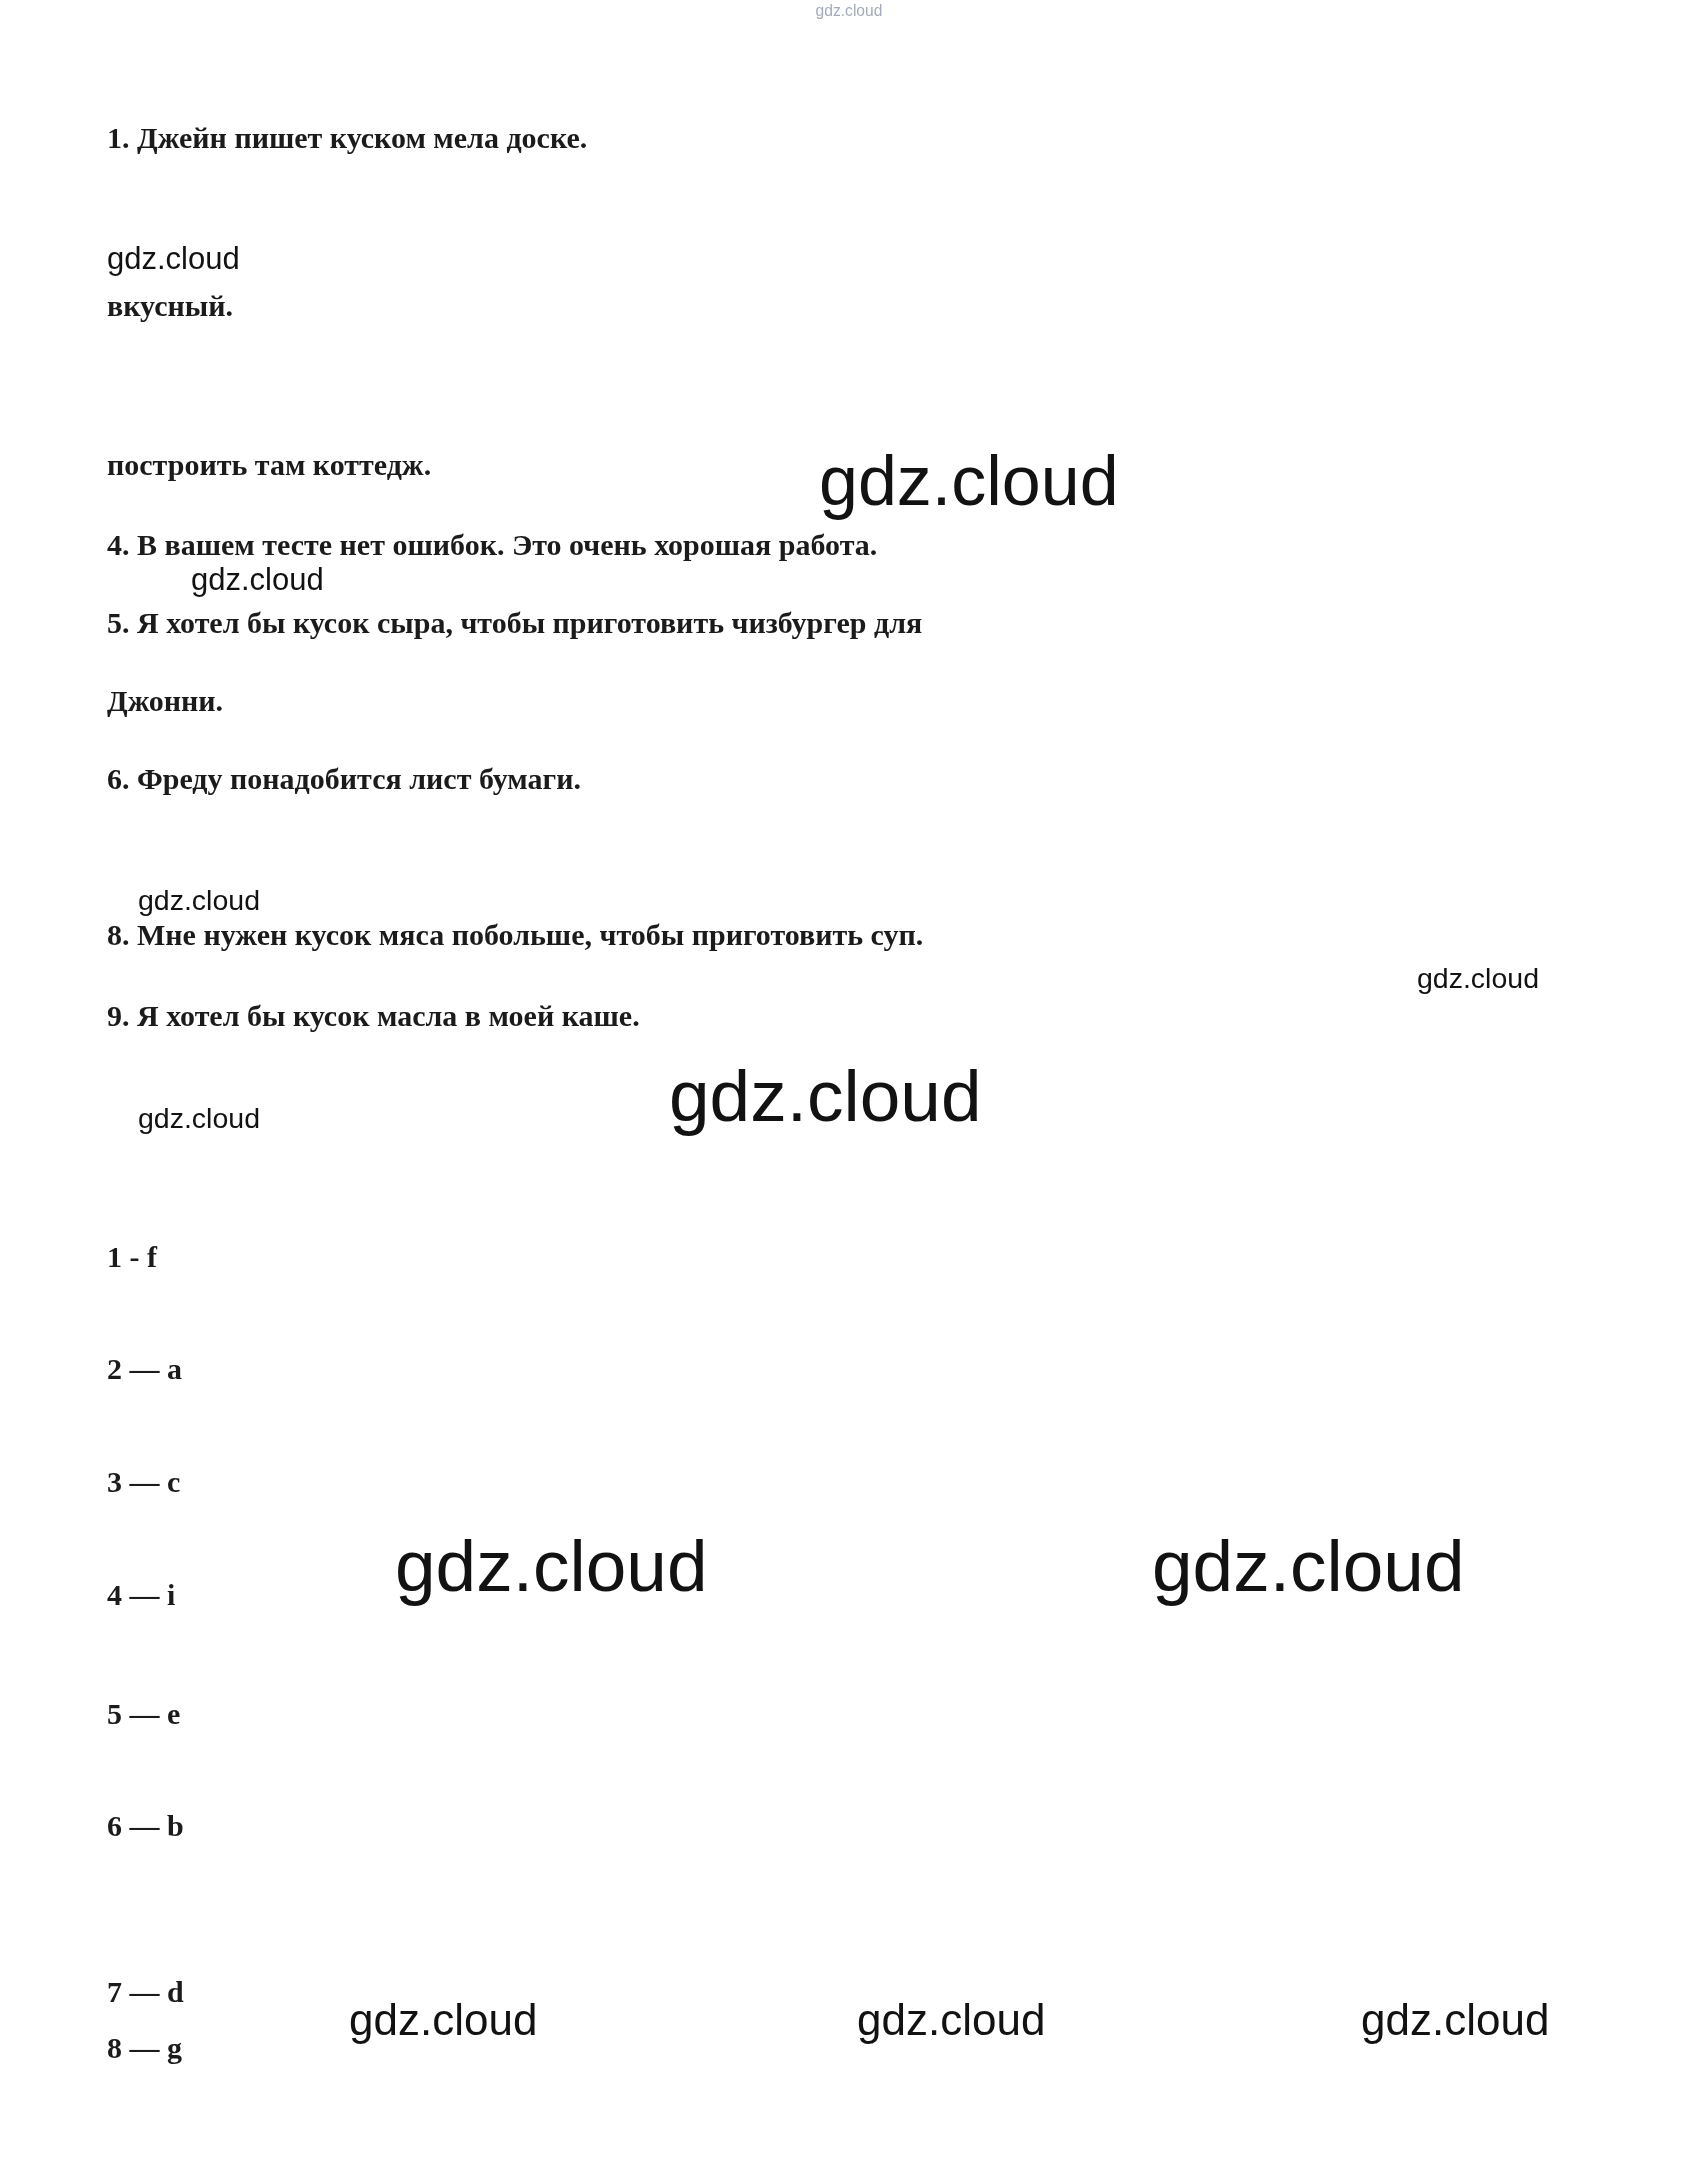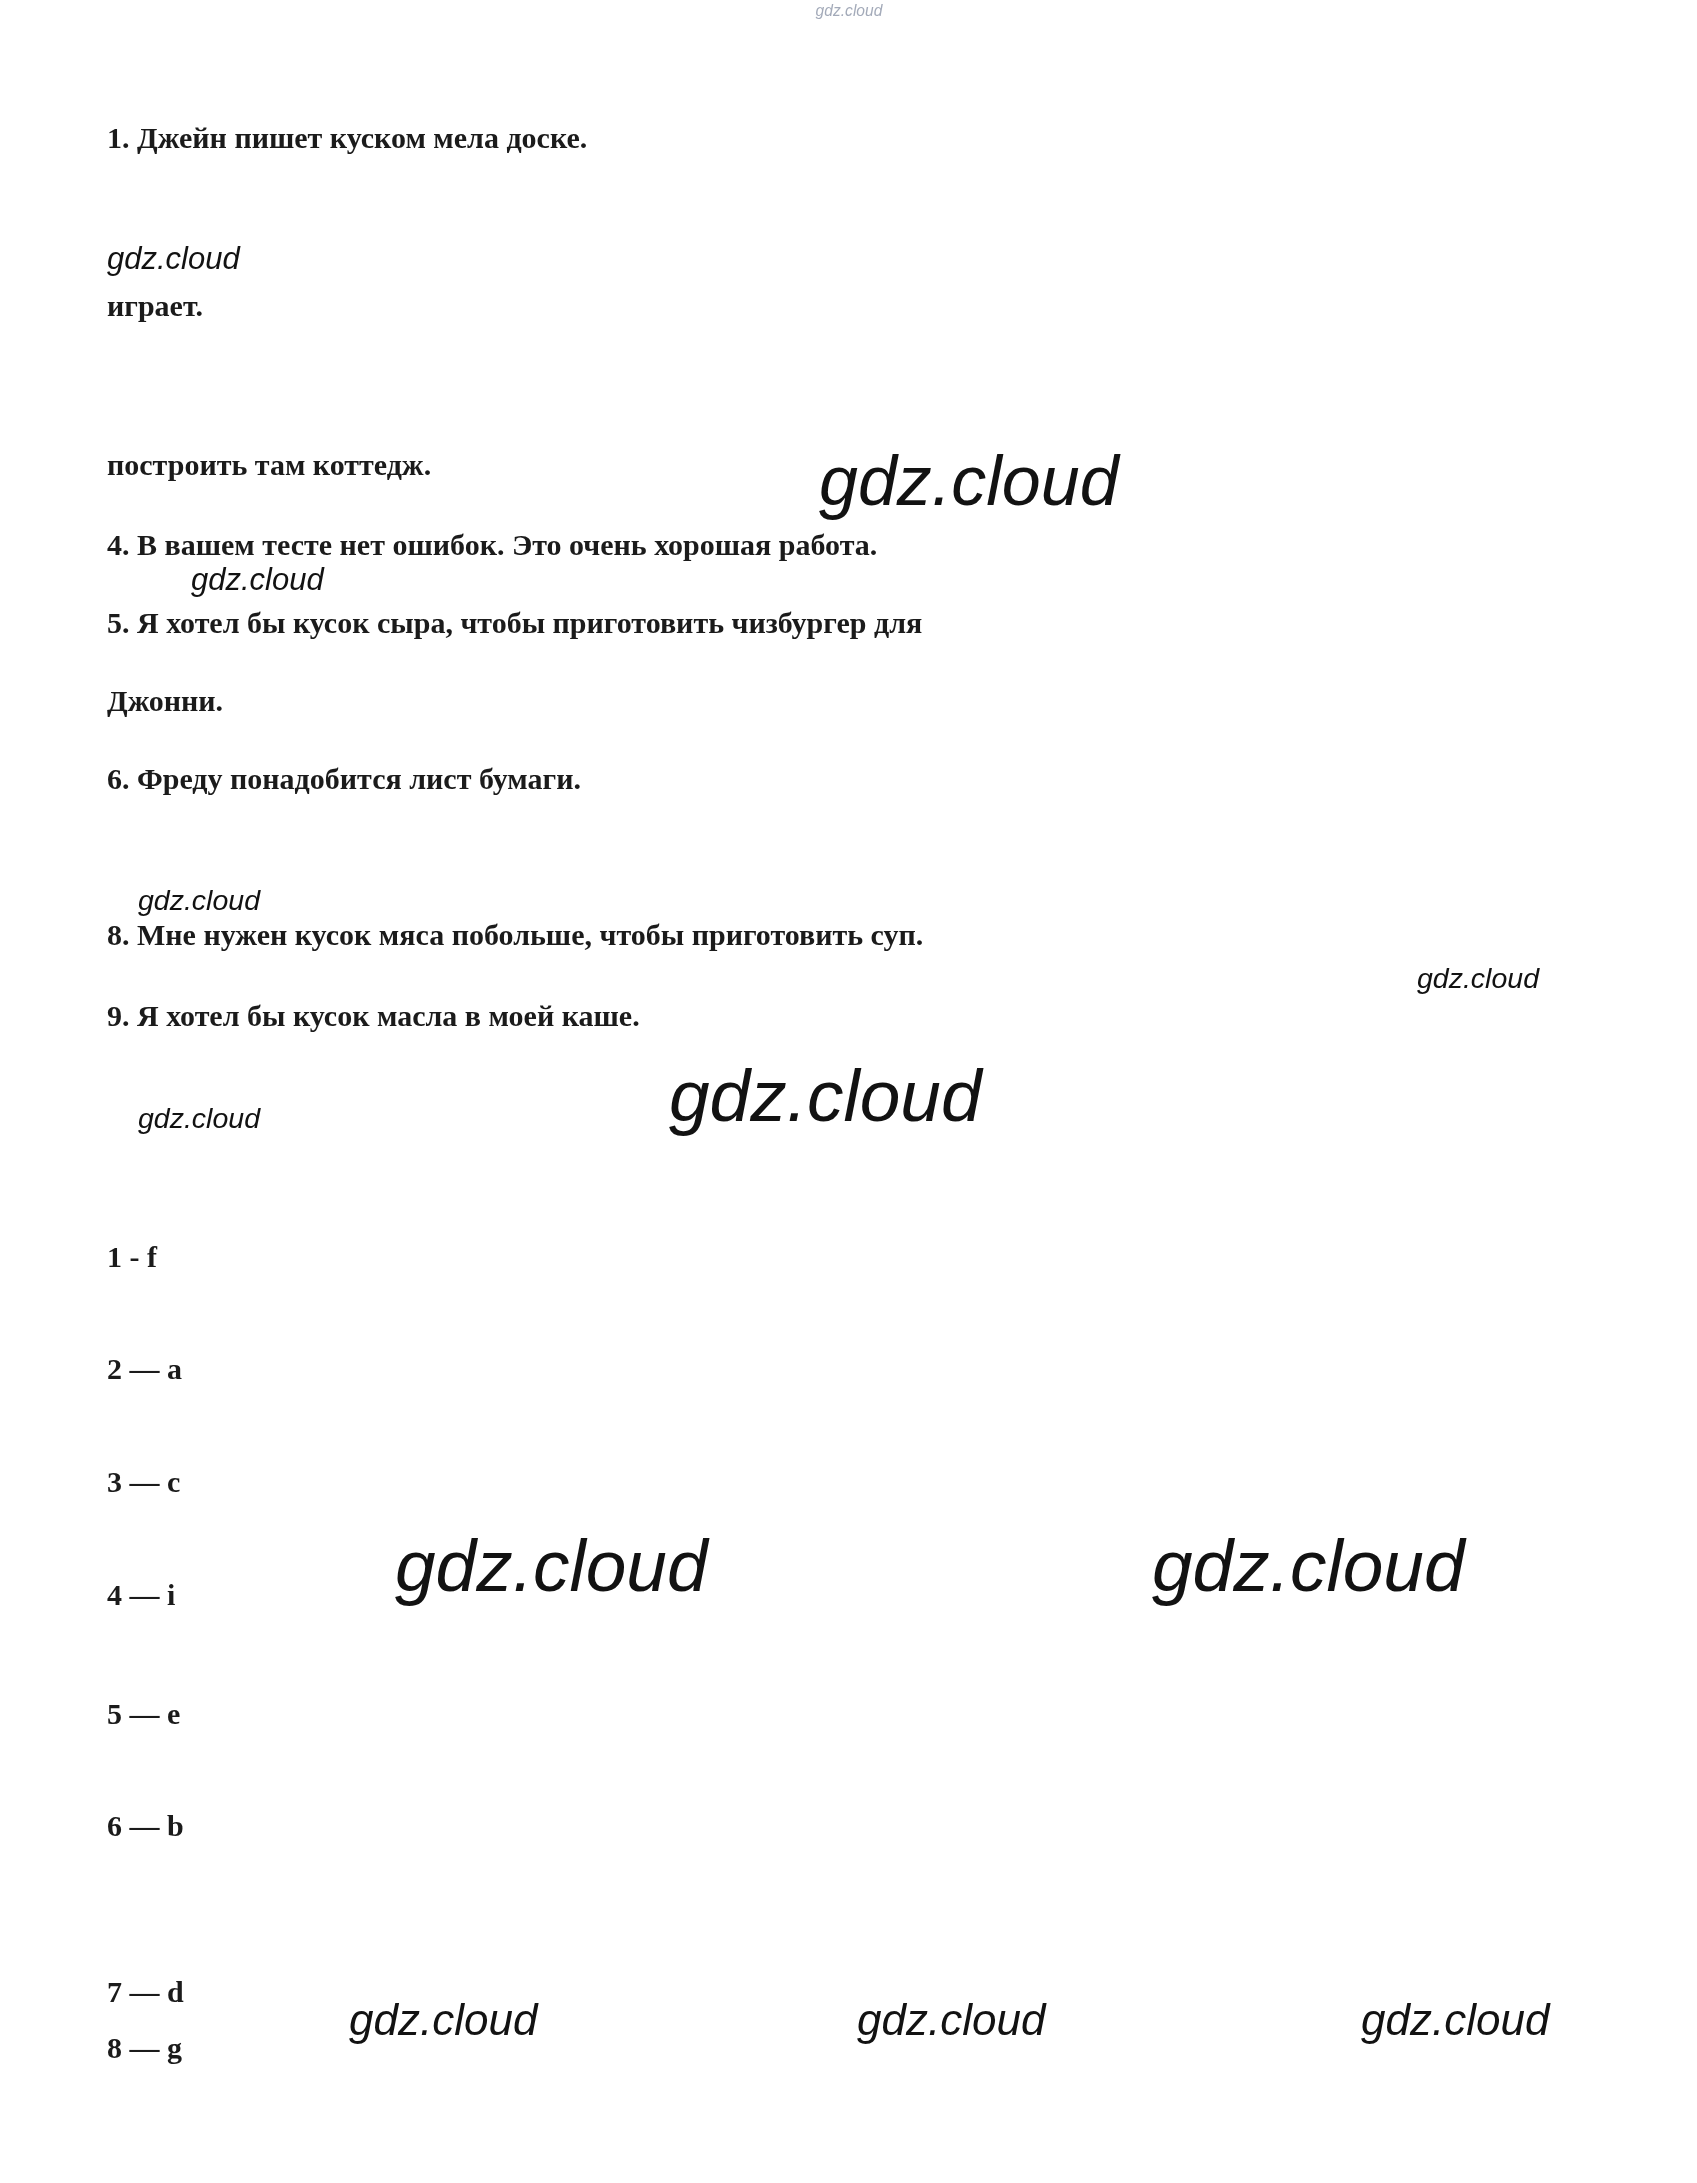--- a/index.html
+++ b/index.html
@@ -29,7 +29,6 @@
     white-space: nowrap;
     font-family: "Liberation Sans", sans-serif;
     color: #121212;
-    font-style: italic;
   }
   .wm-top {
     font-size: 15.6px;

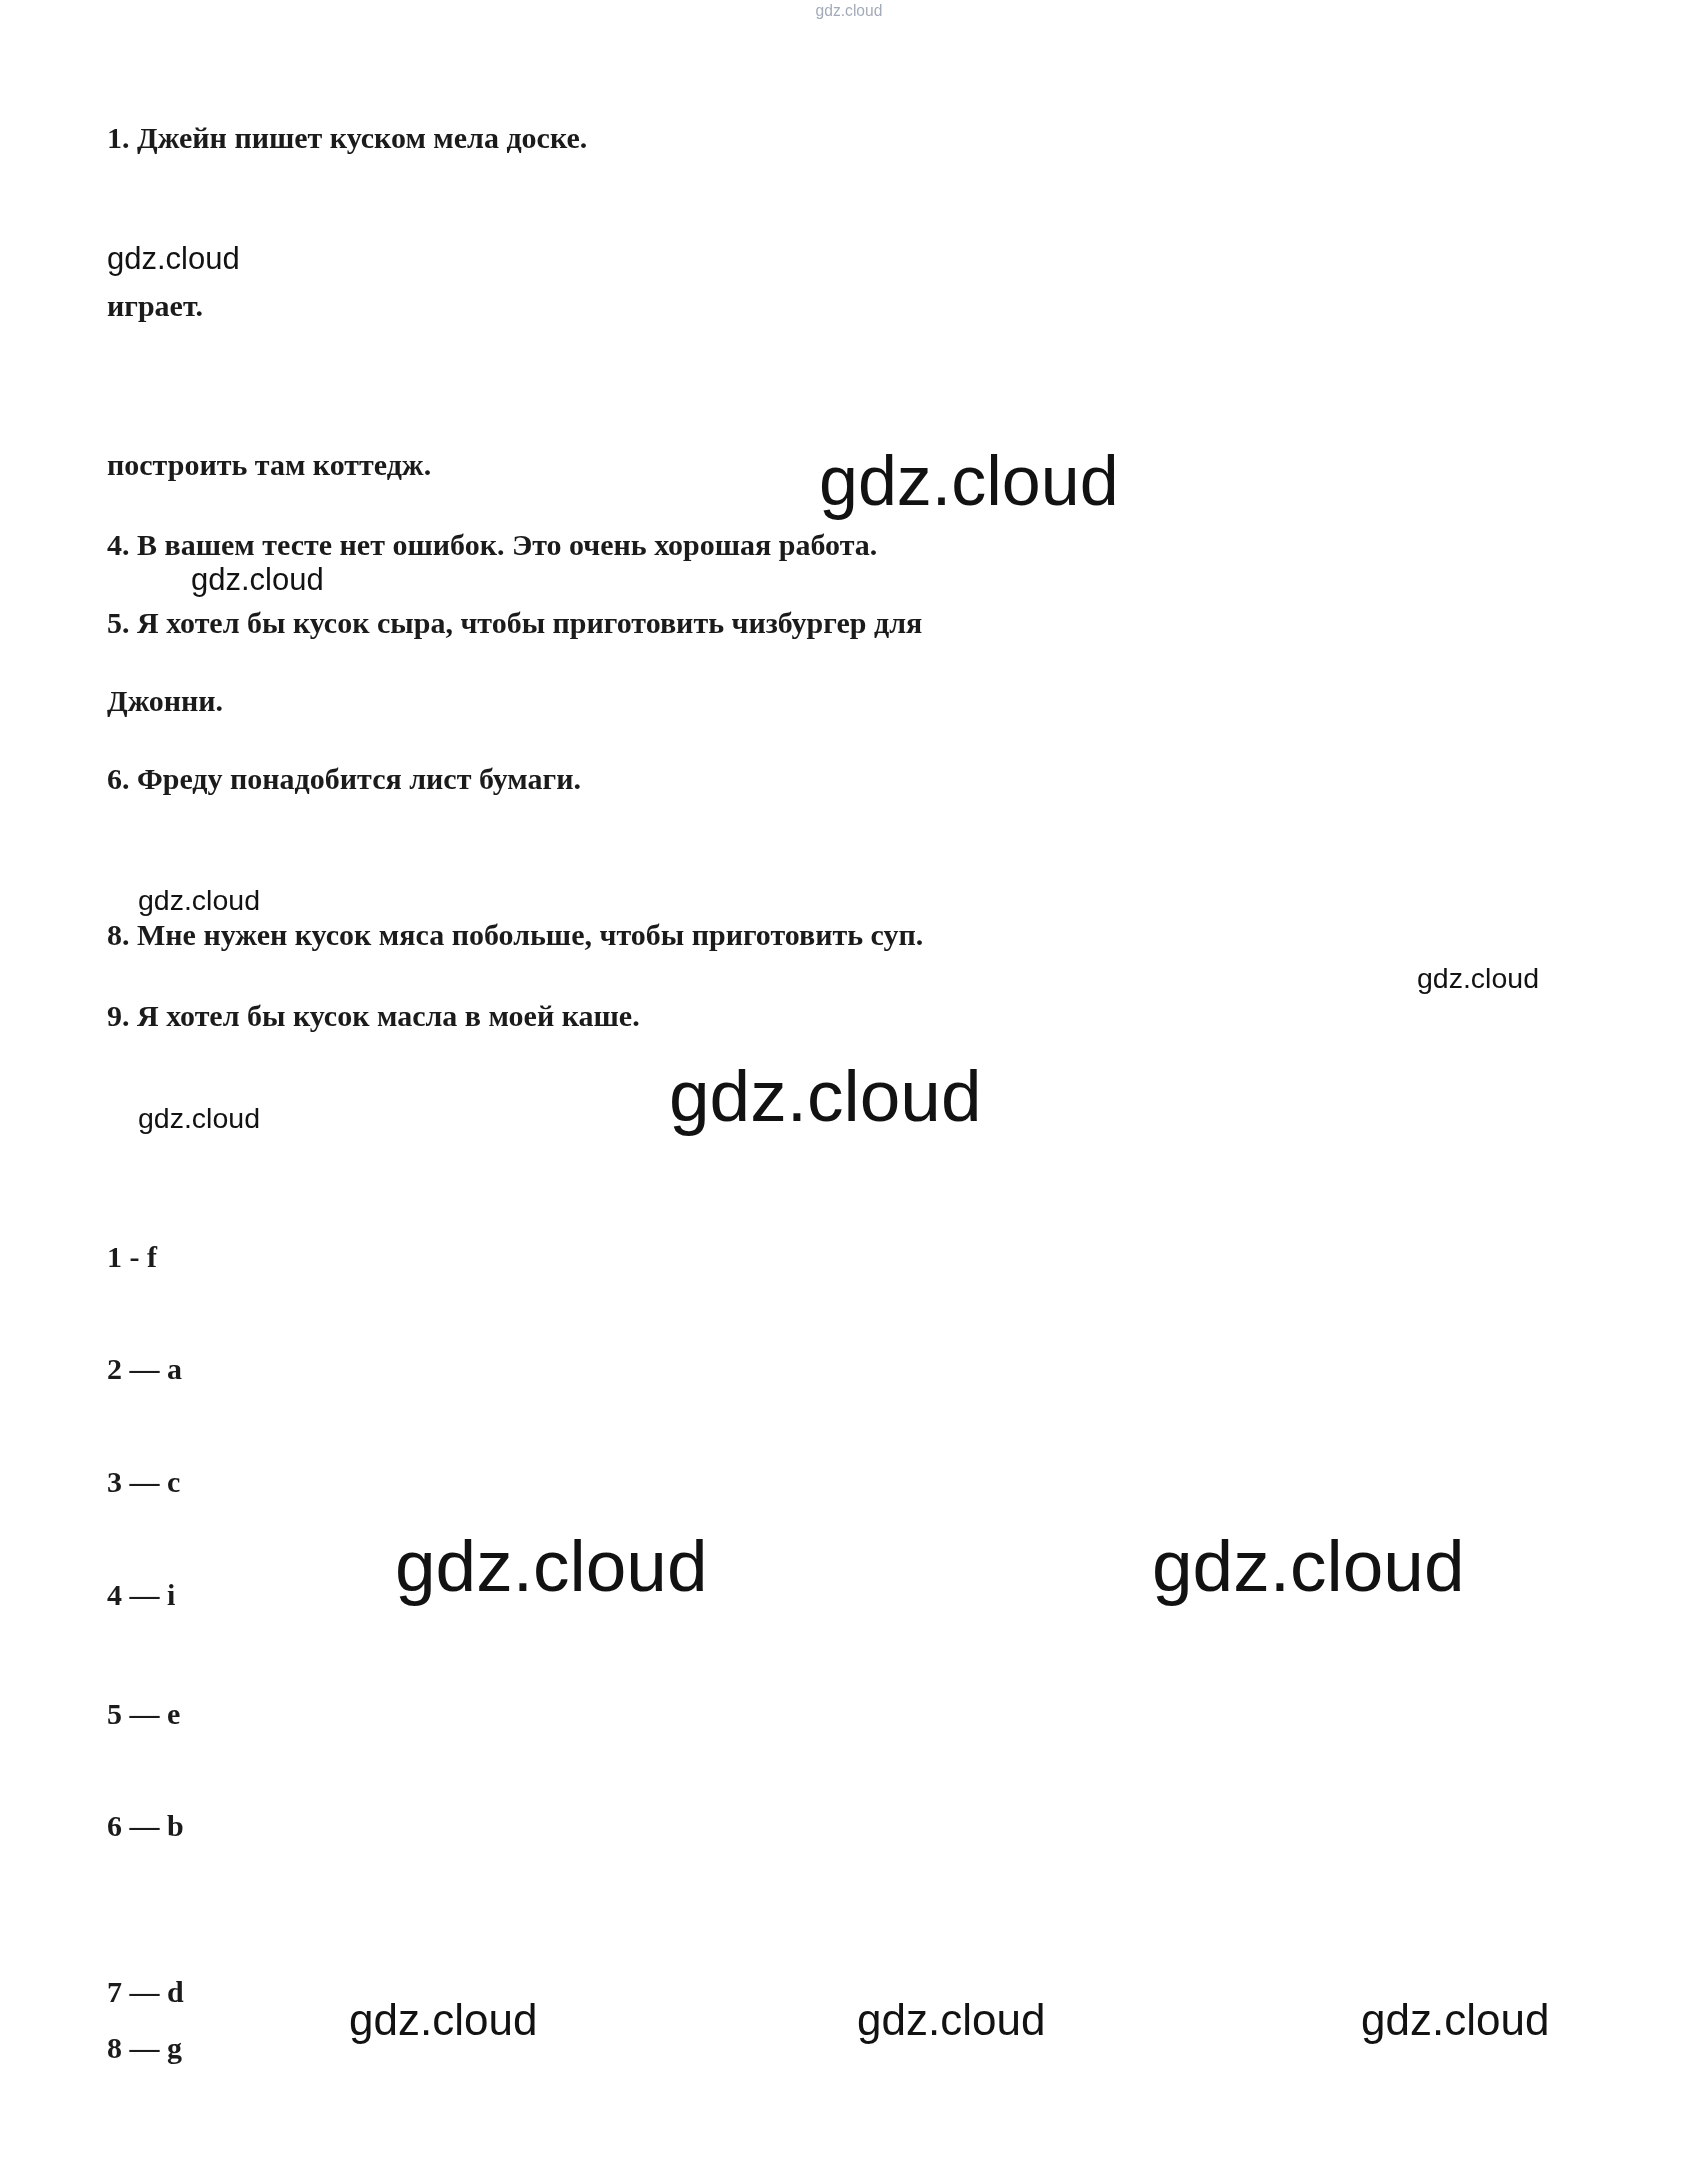--- a/index.html
+++ b/index.html
@@ -53,7 +53,7 @@
 
   <div class="line" style="top:121px">1. Джейн пишет куском мела доске.</div>
   <span class="wm wm-md" style="left:107px; top:241px">gdz.cloud</span>
-  <div class="line" style="top:289px">играет.</div>
+  <div class="line" style="top:289px">вкусный.</div>
   <div class="line" style="top:448px">построить там коттедж.</div>
   <span class="wm wm-lg" style="left:819px; top:441px; font-size:70px">gdz.cloud</span>
   <div class="line" style="top:528px">4. В вашем тесте нет ошибок. Это очень хорошая работа.</div>

